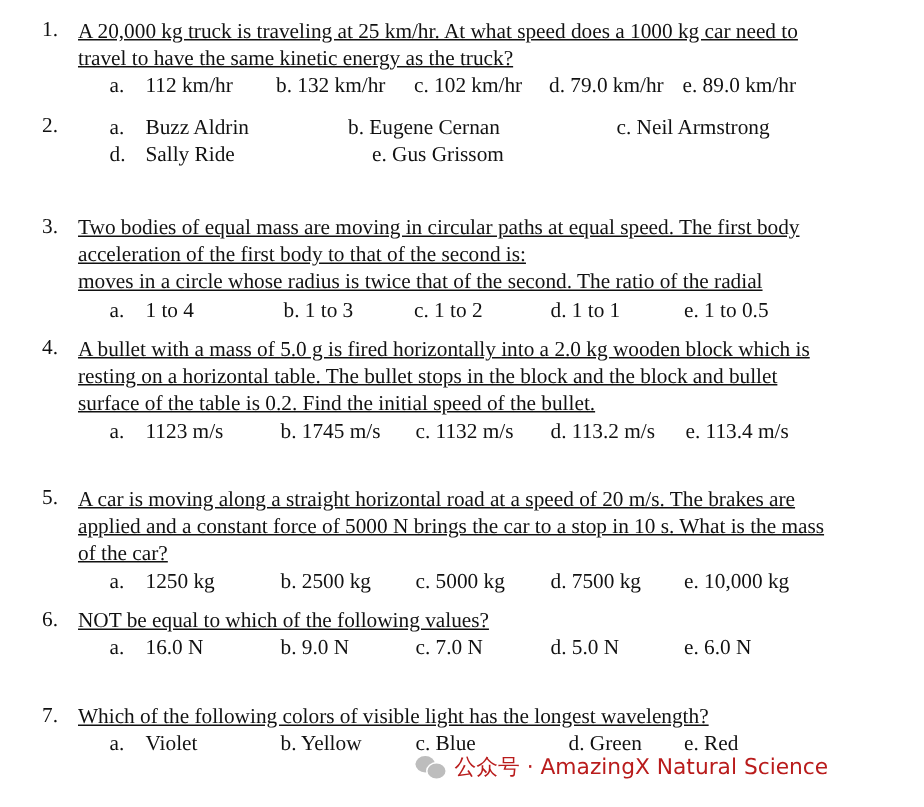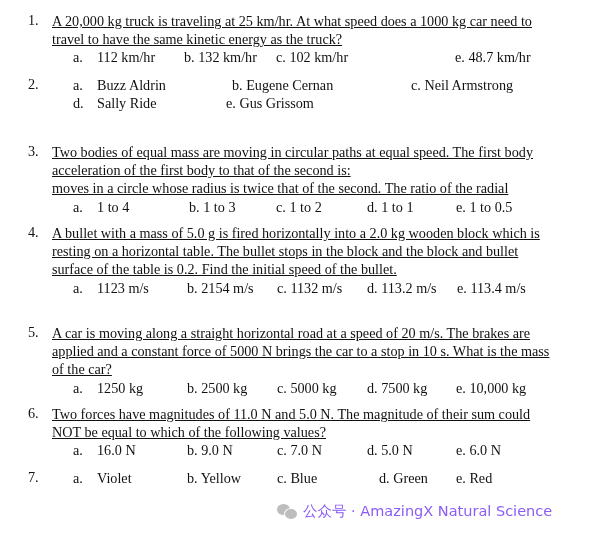--- a/index.html
+++ b/index.html
@@ -37,6 +37,7 @@
       <span class="opt" style="left:21px"><span class="lbl" style="width:24px">a.</span><span>112 km/hr</span></span>
       <span class="opt" style="left:132px"><span>b.</span> <span>132 km/hr</span></span>
       <span class="opt" style="left:224px"><span>c.</span> <span>102 km/hr</span></span>
+      <span class="opt" style="left:314px"><span>d.</span> <span>79.0 km/hr</span></span>
       <span class="opt" style="left:403px"><span>e.</span> <span>48.7 km/hr</span></span>
     </div>
   </div>

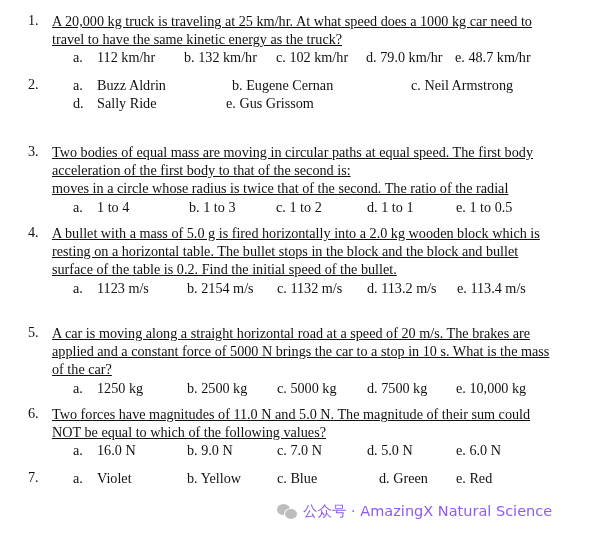--- a/index.html
+++ b/index.html
@@ -38,7 +38,7 @@
       <span class="opt" style="left:132px"><span>b.</span> <span>132 km/hr</span></span>
       <span class="opt" style="left:224px"><span>c.</span> <span>102 km/hr</span></span>
       <span class="opt" style="left:314px"><span>d.</span> <span>79.0 km/hr</span></span>
-      <span class="opt" style="left:403px"><span>e.</span> <span>48.7 km/hr</span></span>
+      <span class="opt" style="left:403px"><span>e.</span> <span>89.0 km/hr</span></span>
     </div>
   </div>
 </div>

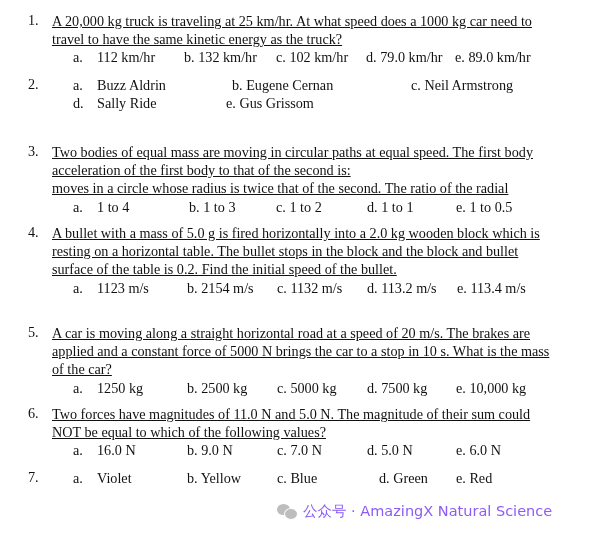--- a/index.html
+++ b/index.html
@@ -53,7 +53,7 @@
     </div>
     <div class="opts">
       <span class="opt" style="left:21px"><span class="lbl" style="width:24px">d.</span><span>Sally Ride</span></span>
-      <span class="opt" style="left:174px"><span>e.</span> <span>Gus Grissom</span></span>
+      <span class="opt" style="left:196px"><span>e.</span> <span>Gus Grissom</span></span>
     </div>
   </div>
 </div>

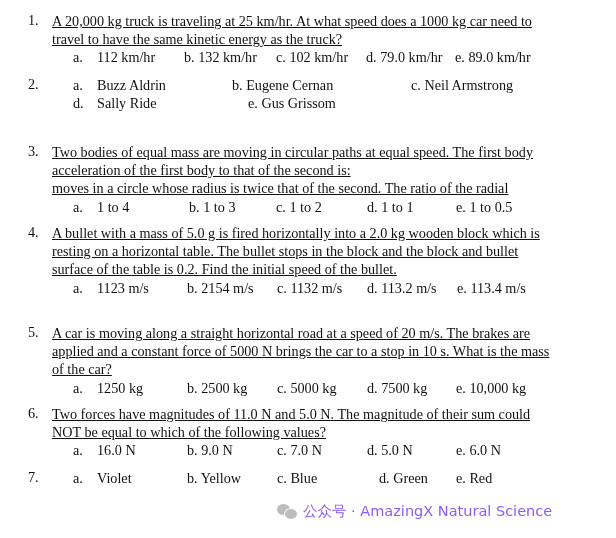--- a/index.html
+++ b/index.html
@@ -82,7 +82,7 @@
     <span class="line">surface of the table is 0.2. Find the initial speed of the bullet.</span>
     <div class="opts">
       <span class="opt" style="left:21px"><span class="lbl" style="width:24px">a.</span><span>1123 m/s</span></span>
-      <span class="opt" style="left:135px"><span>b.</span> <span>2154 m/s</span></span>
+      <span class="opt" style="left:135px"><span>b.</span> <span>1745 m/s</span></span>
       <span class="opt" style="left:225px"><span>c.</span> <span>1132 m/s</span></span>
       <span class="opt" style="left:315px"><span>d.</span> <span>113.2 m/s</span></span>
       <span class="opt" style="left:405px"><span>e.</span> <span>113.4 m/s</span></span>

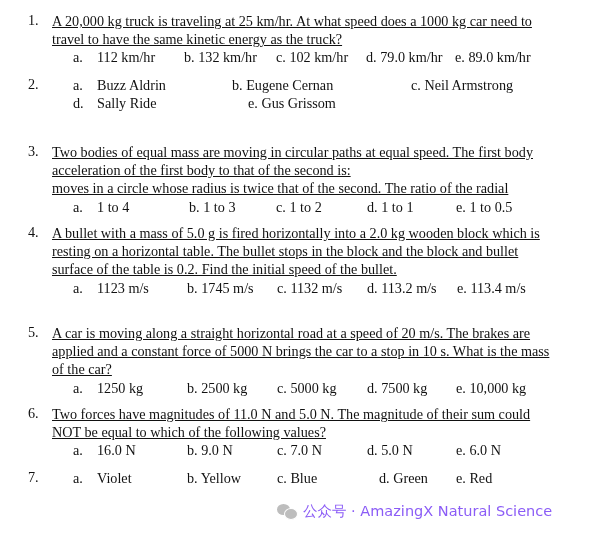--- a/index.html
+++ b/index.html
@@ -109,7 +109,6 @@
 <div class="q" style="top:405px;">
   <span class="qnum">6.</span>
   <div class="qtext">
-    <span class="line">Two forces have magnitudes of 11.0 N and 5.0 N. The magnitude of their sum could</span>
     <span class="line">NOT be equal to which of the following values?</span>
     <div class="opts">
       <span class="opt" style="left:21px"><span class="lbl" style="width:24px">a.</span><span>16.0 N</span></span>

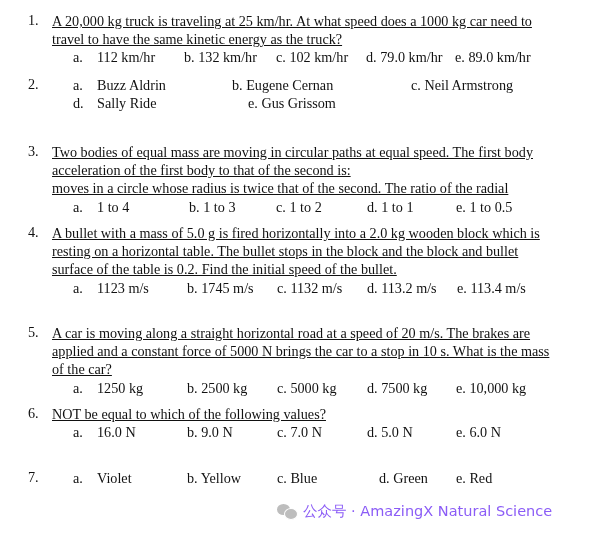--- a/index.html
+++ b/index.html
@@ -123,6 +123,7 @@
 <div class="q" style="top:469px;">
   <span class="qnum">7.</span>
   <div class="qtext">
+    <span class="line">Which of the following colors of visible light has the longest wavelength?</span>
     <div class="opts">
       <span class="opt" style="left:21px"><span class="lbl" style="width:24px">a.</span><span>Violet</span></span>
       <span class="opt" style="left:135px"><span>b.</span> <span>Yellow</span></span>

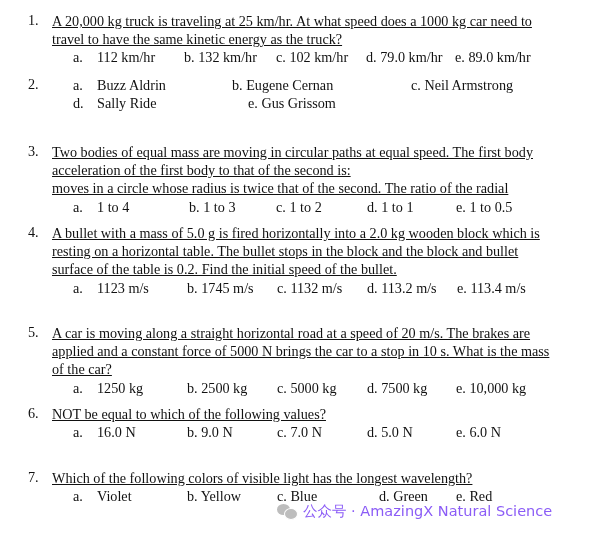--- a/index.html
+++ b/index.html
@@ -18,7 +18,7 @@
   em { font-style: italic; }
   .watermark {
     position: absolute; left: 277px; top: 502px;
-    font-family: "DejaVu Sans", sans-serif; font-size: 14.5px; color: #8b5cf6;
+    font-family: "DejaVu Sans", sans-serif; font-size: 14.5px; color: #b91c1c;
     white-space: nowrap; display: flex; align-items: center;
   }
   .wm-icon { width: 20px; height: 15px; position: relative; margin-right: 6px; }

